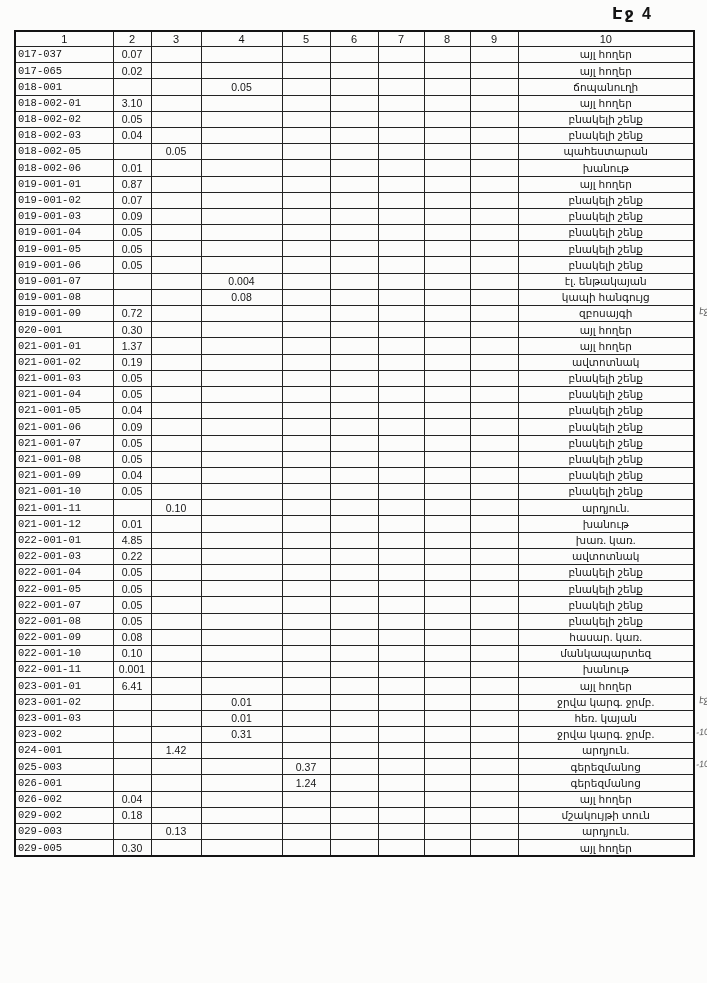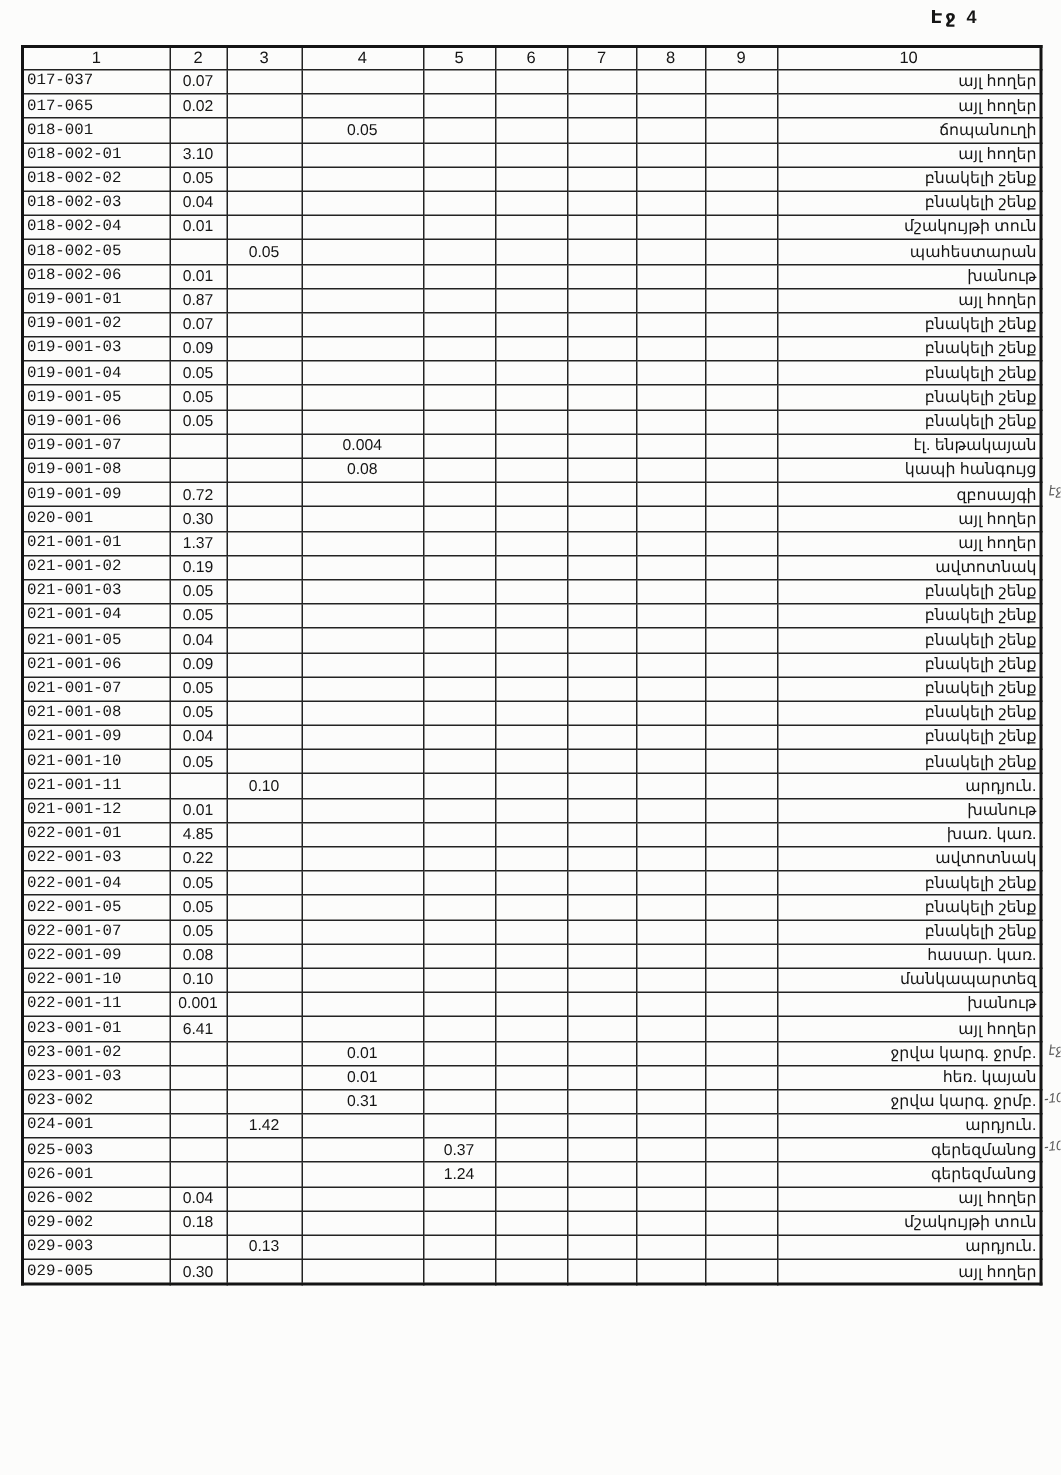--- a/index.html
+++ b/index.html
@@ -15,7 +15,7 @@
     position:absolute;
     top:4px;
     right:54px;
-    font-size:12px;
+    font-size:16px;
     font-weight:bold;
     letter-spacing:2px;
     margin-left:48px;

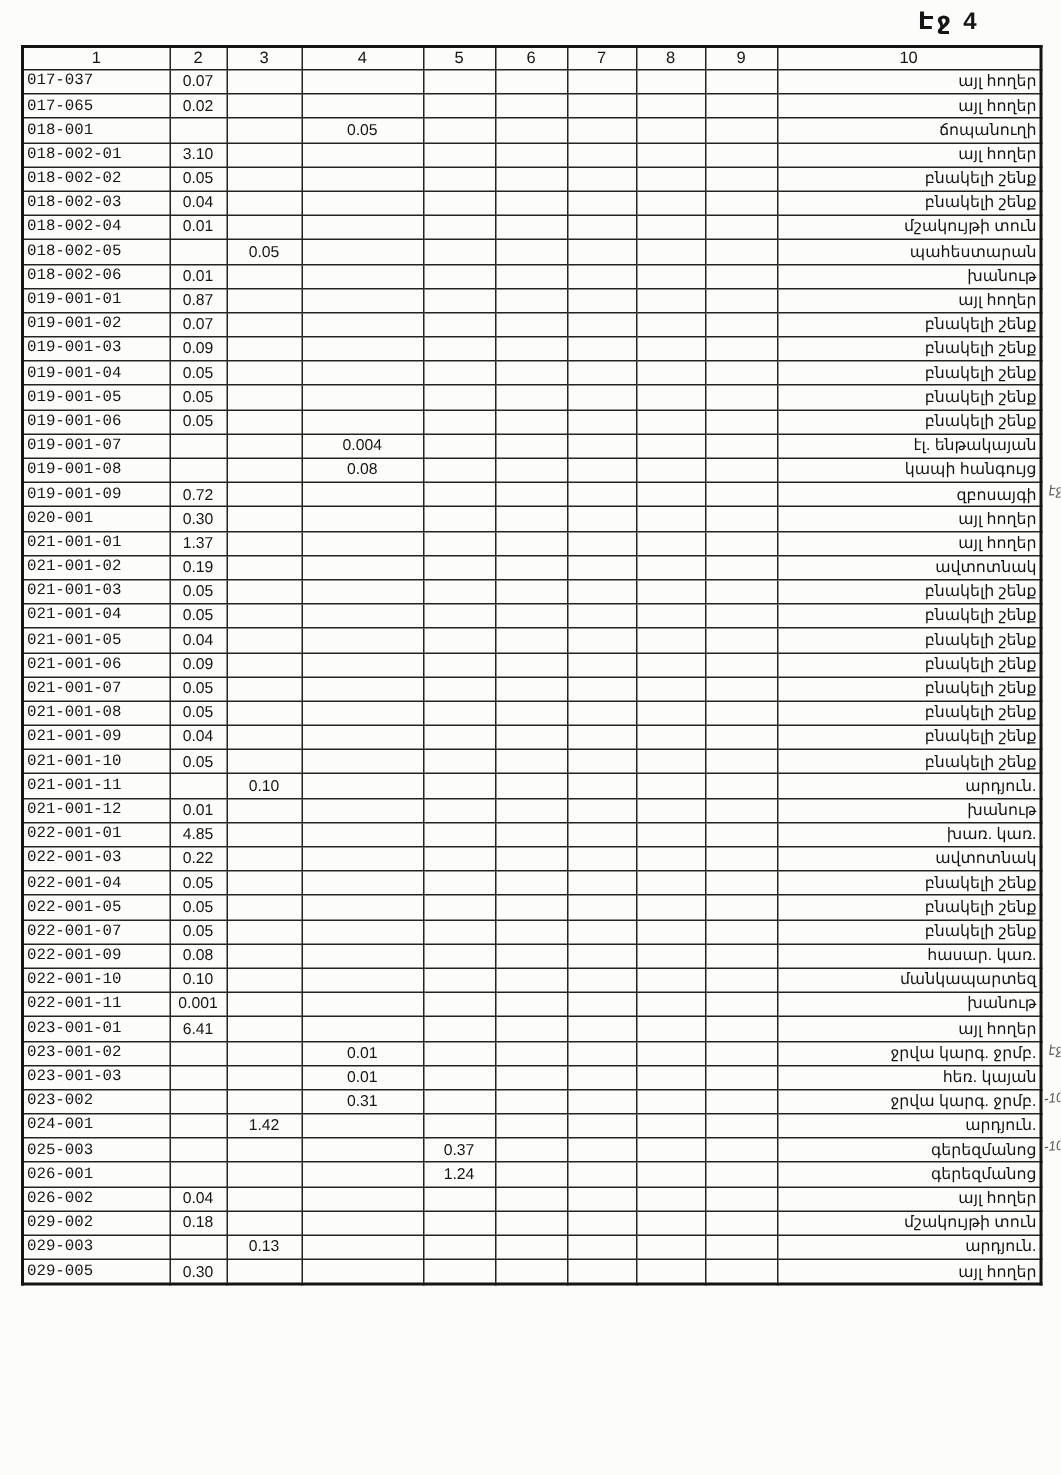--- a/index.html
+++ b/index.html
@@ -45,7 +45,7 @@
   }
   td.c1{text-align:left;padding-left:5px;font-family:Liberation Mono, monospace;}
   td.c2,td.c3,td.c4,td.c5,td.c6,td.c7,td.c8,td.c9{text-align:center;}
-  td.c10{text-align:right;padding-left:4px;position:relative;}
+  td.c10{text-align:center;padding-left:4px;position:relative;}
   .margin-note{
     position:absolute;
     right:-16px;

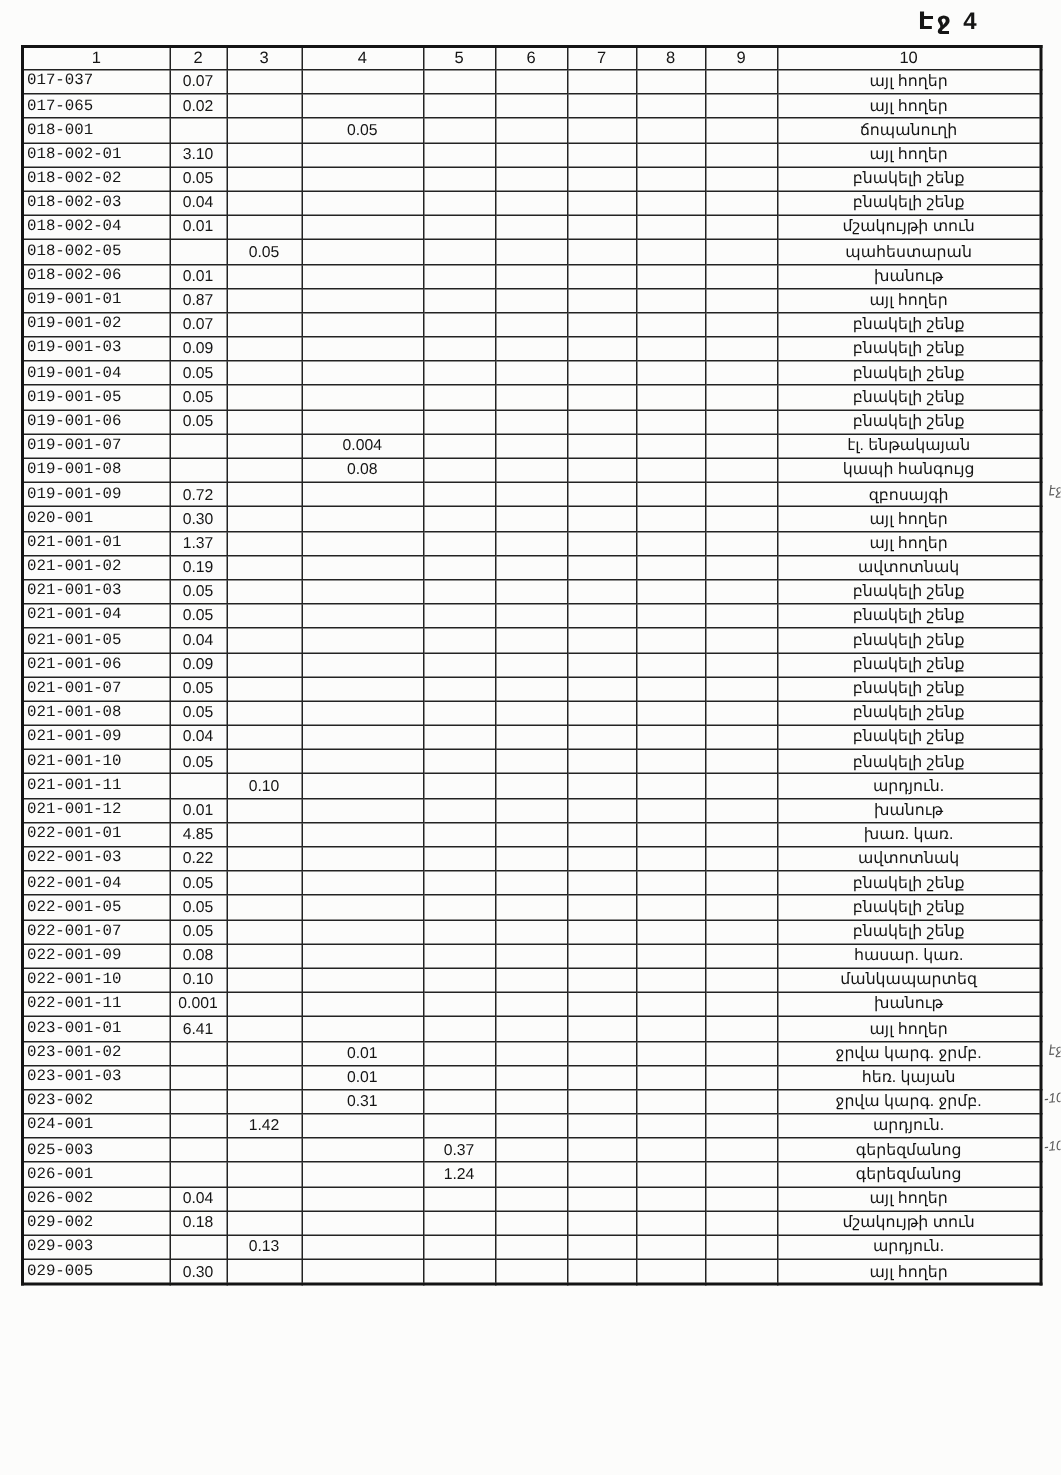--- a/index.html
+++ b/index.html
@@ -163,18 +163,6 @@
           <td class="c10"><span>բնակելի շենք</span></td>
         </tr>
         <tr>
-          <td class="c1">018-002-04</td>
-          <td class="c2">0.01</td>
-          <td class="c3"></td>
-          <td class="c4"></td>
-          <td class="c5"></td>
-          <td class="c6"></td>
-          <td class="c7"></td>
-          <td class="c8"></td>
-          <td class="c9"></td>
-          <td class="c10"><span>մշակույթի տուն</span></td>
-        </tr>
-        <tr>
           <td class="c1">018-002-05</td>
           <td class="c2"></td>
           <td class="c3">0.05</td>

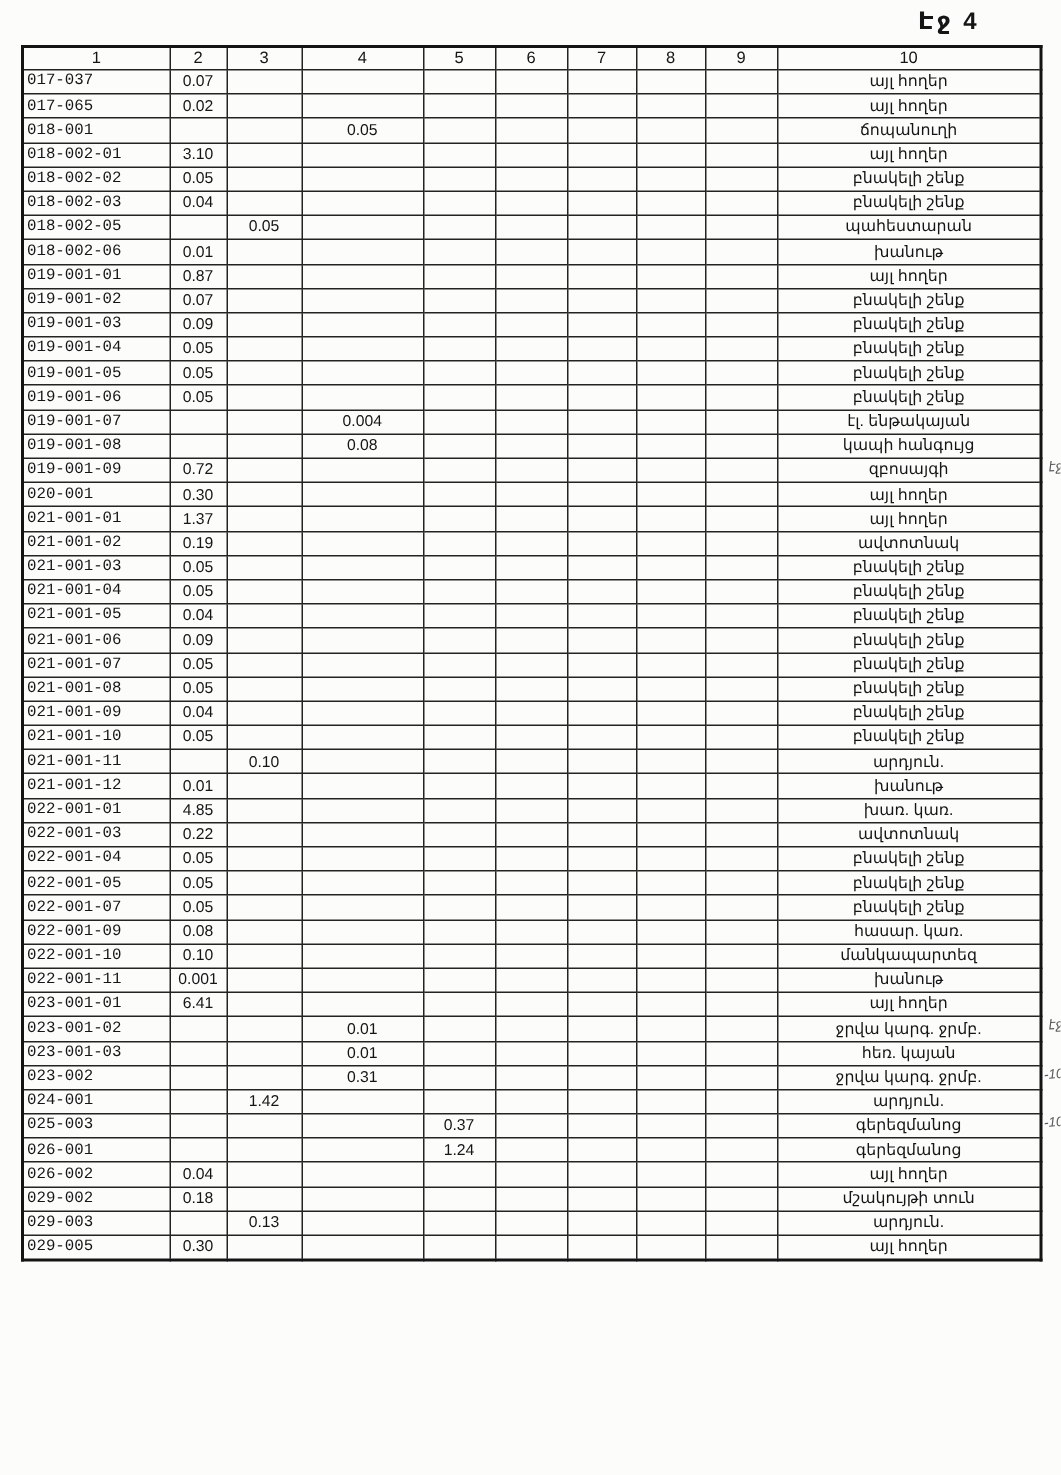--- a/index.html
+++ b/index.html
@@ -511,6 +511,18 @@
           <td class="c10"><span>բնակելի շենք</span></td>
         </tr>
         <tr>
+          <td class="c1">022-001-08</td>
+          <td class="c2">0.05</td>
+          <td class="c3"></td>
+          <td class="c4"></td>
+          <td class="c5"></td>
+          <td class="c6"></td>
+          <td class="c7"></td>
+          <td class="c8"></td>
+          <td class="c9"></td>
+          <td class="c10"><span>բնակելի շենք</span></td>
+        </tr>
+        <tr>
           <td class="c1">022-001-09</td>
           <td class="c2">0.08</td>
           <td class="c3"></td>

